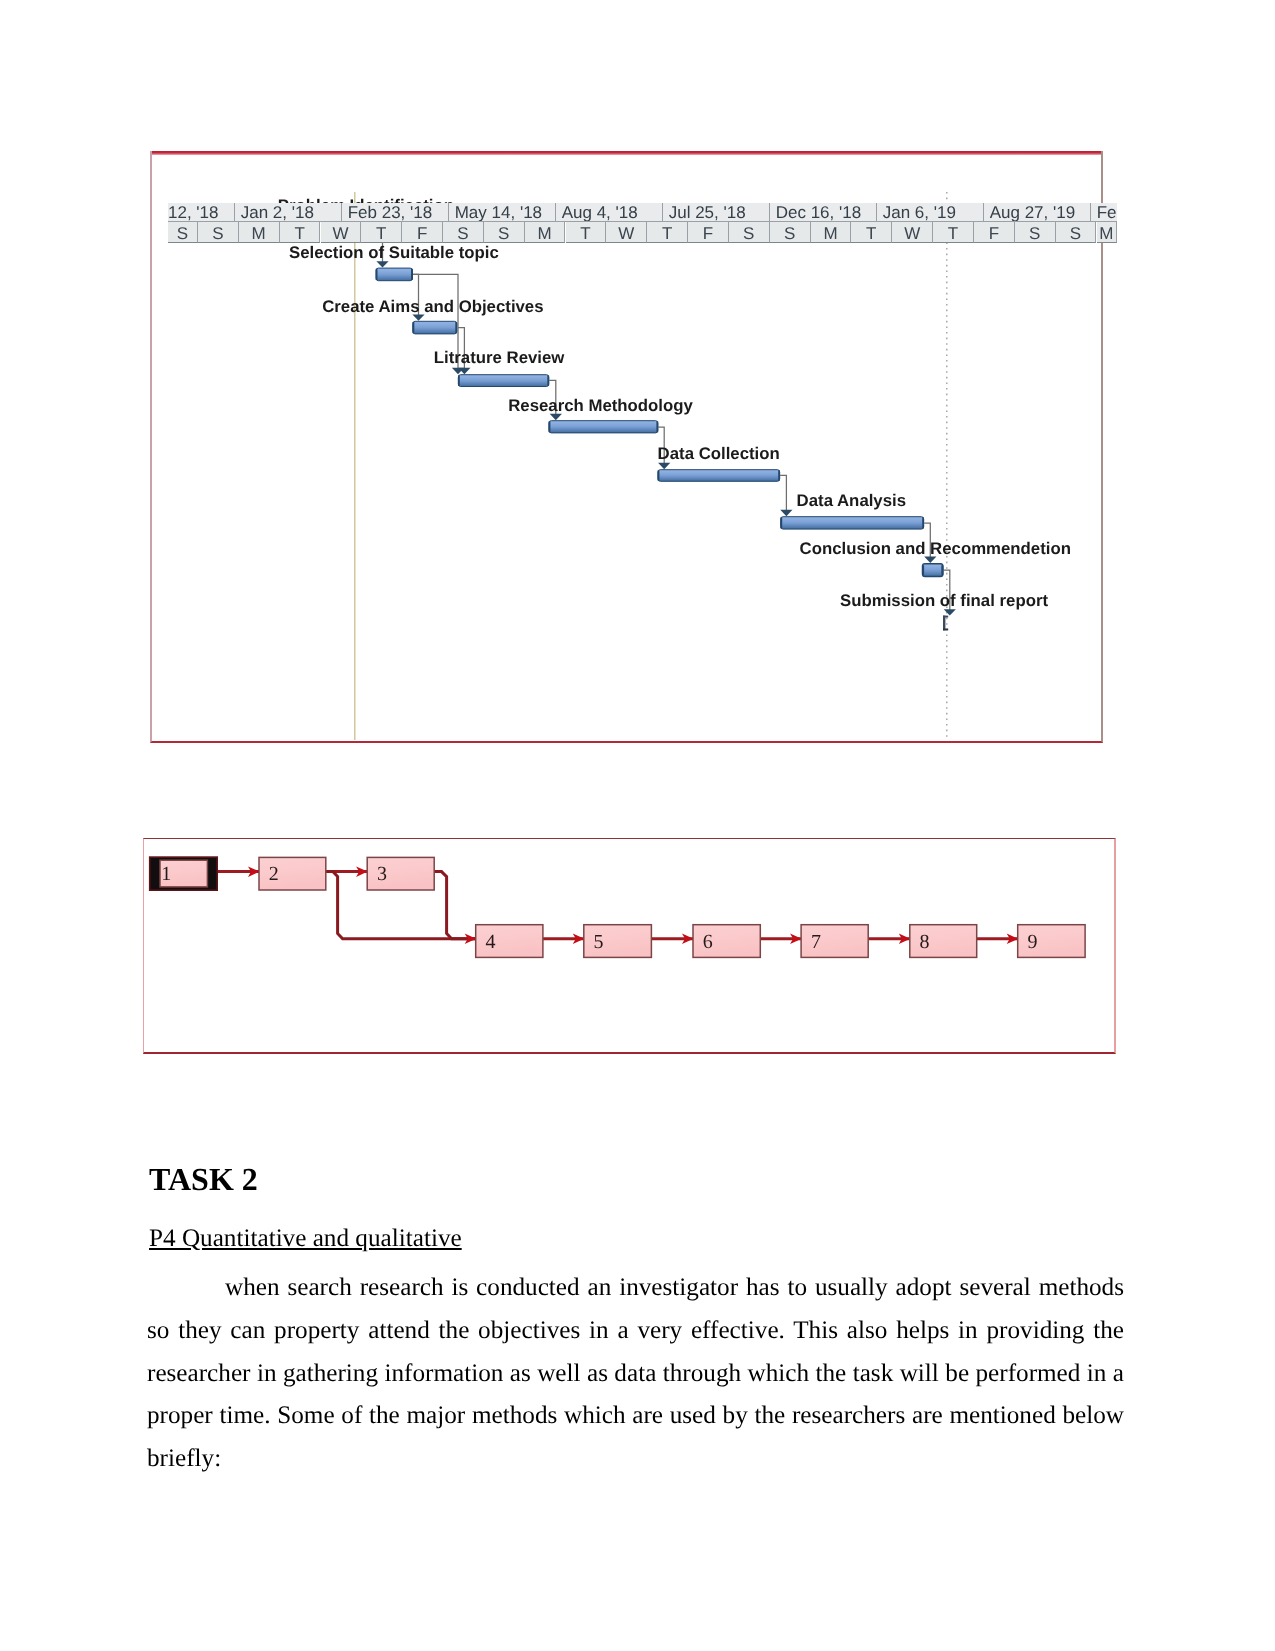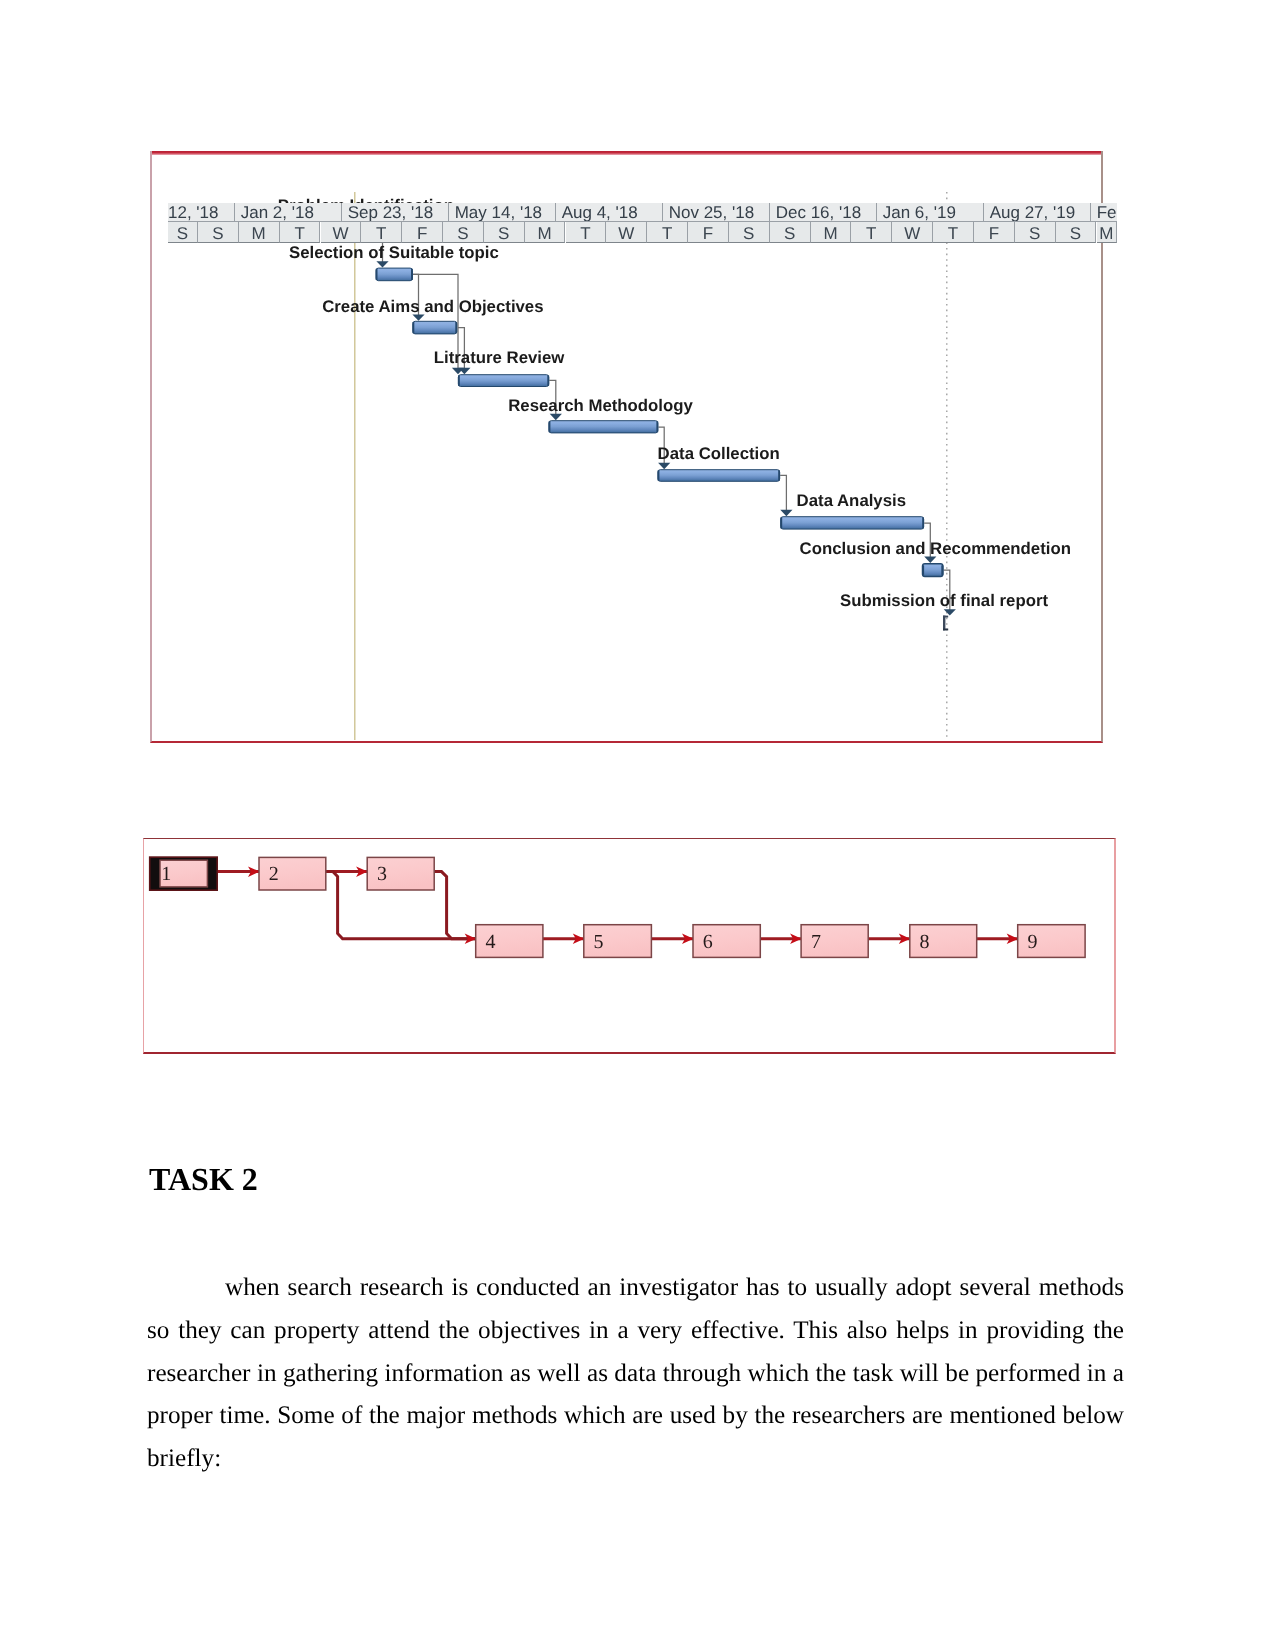--- a/index.html
+++ b/index.html
@@ -139,7 +139,7 @@
   <div id="gantt-head">
     <div class="wk" style="left:0.0px;width:67.2px;padding-left:0">12, '18</div>
     <div class="wk" style="left:67.19999999999999px;width:107.0px;padding-left:5.5px">Jan 2, '18</div>
-    <div class="wk" style="left:174.2px;width:107.0px;padding-left:5.5px">Sep 23, '18</div>
+    <div class="wk" style="left:174.2px;width:107.0px;padding-left:5.5px">Feb 23, '18</div>
     <div class="wk" style="left:281.2px;width:107.0px;padding-left:5.5px">May 14, '18</div>
     <div class="wk" style="left:388.20000000000005px;width:107.0px;padding-left:5.5px">Aug 4, '18</div>
     <div class="wk" style="left:495.20000000000005px;width:107.0px;padding-left:5.5px">Nov 25, '18</div>

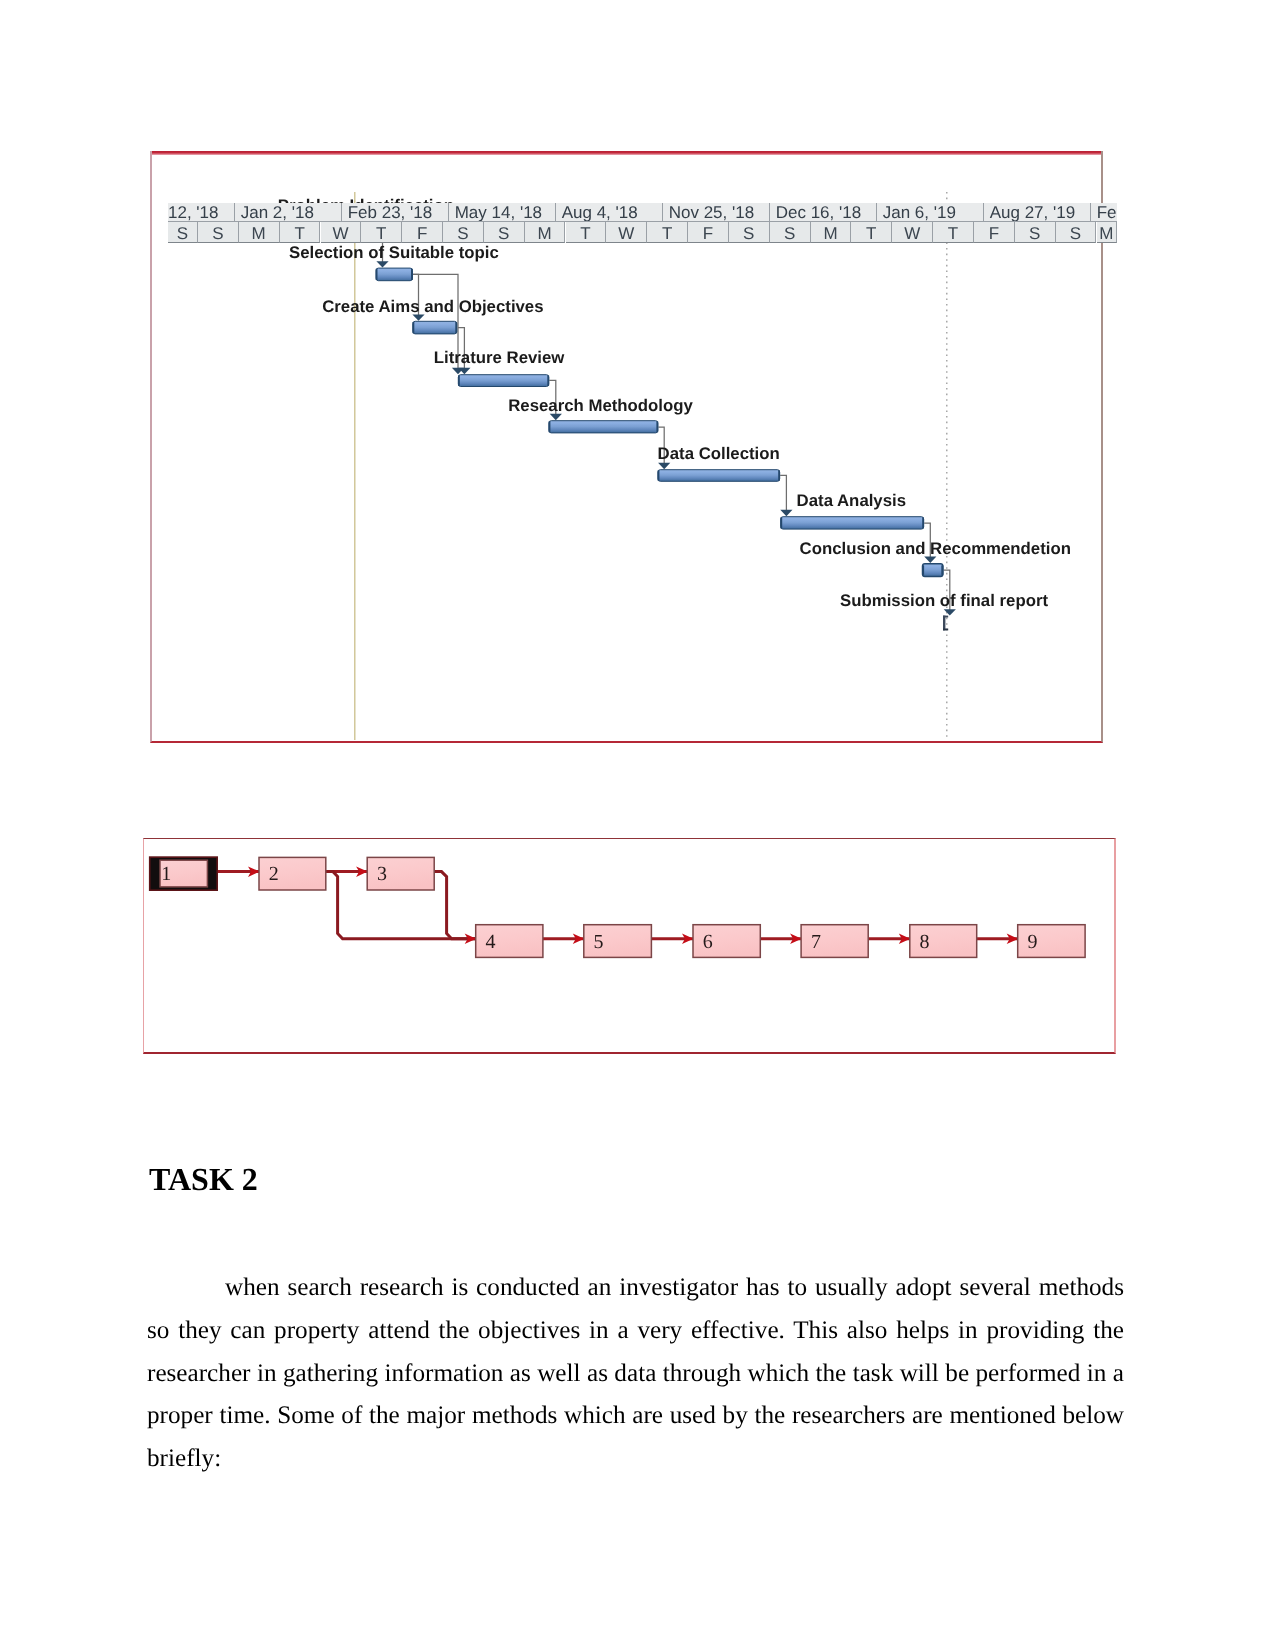--- a/index.html
+++ b/index.html
@@ -142,7 +142,7 @@
     <div class="wk" style="left:174.2px;width:107.0px;padding-left:5.5px">Feb 23, '18</div>
     <div class="wk" style="left:281.2px;width:107.0px;padding-left:5.5px">May 14, '18</div>
     <div class="wk" style="left:388.20000000000005px;width:107.0px;padding-left:5.5px">Aug 4, '18</div>
-    <div class="wk" style="left:495.20000000000005px;width:107.0px;padding-left:5.5px">Nov 25, '18</div>
+    <div class="wk" style="left:495.20000000000005px;width:107.0px;padding-left:5.5px">Jul 25, '18</div>
     <div class="wk" style="left:602.2px;width:107.0px;padding-left:5.5px">Dec 16, '18</div>
     <div class="wk" style="left:709.2px;width:107.0px;padding-left:5.5px">Jan 6, '19</div>
     <div class="wk" style="left:816.2px;width:107.0px;padding-left:5.5px">Aug 27, '19</div>

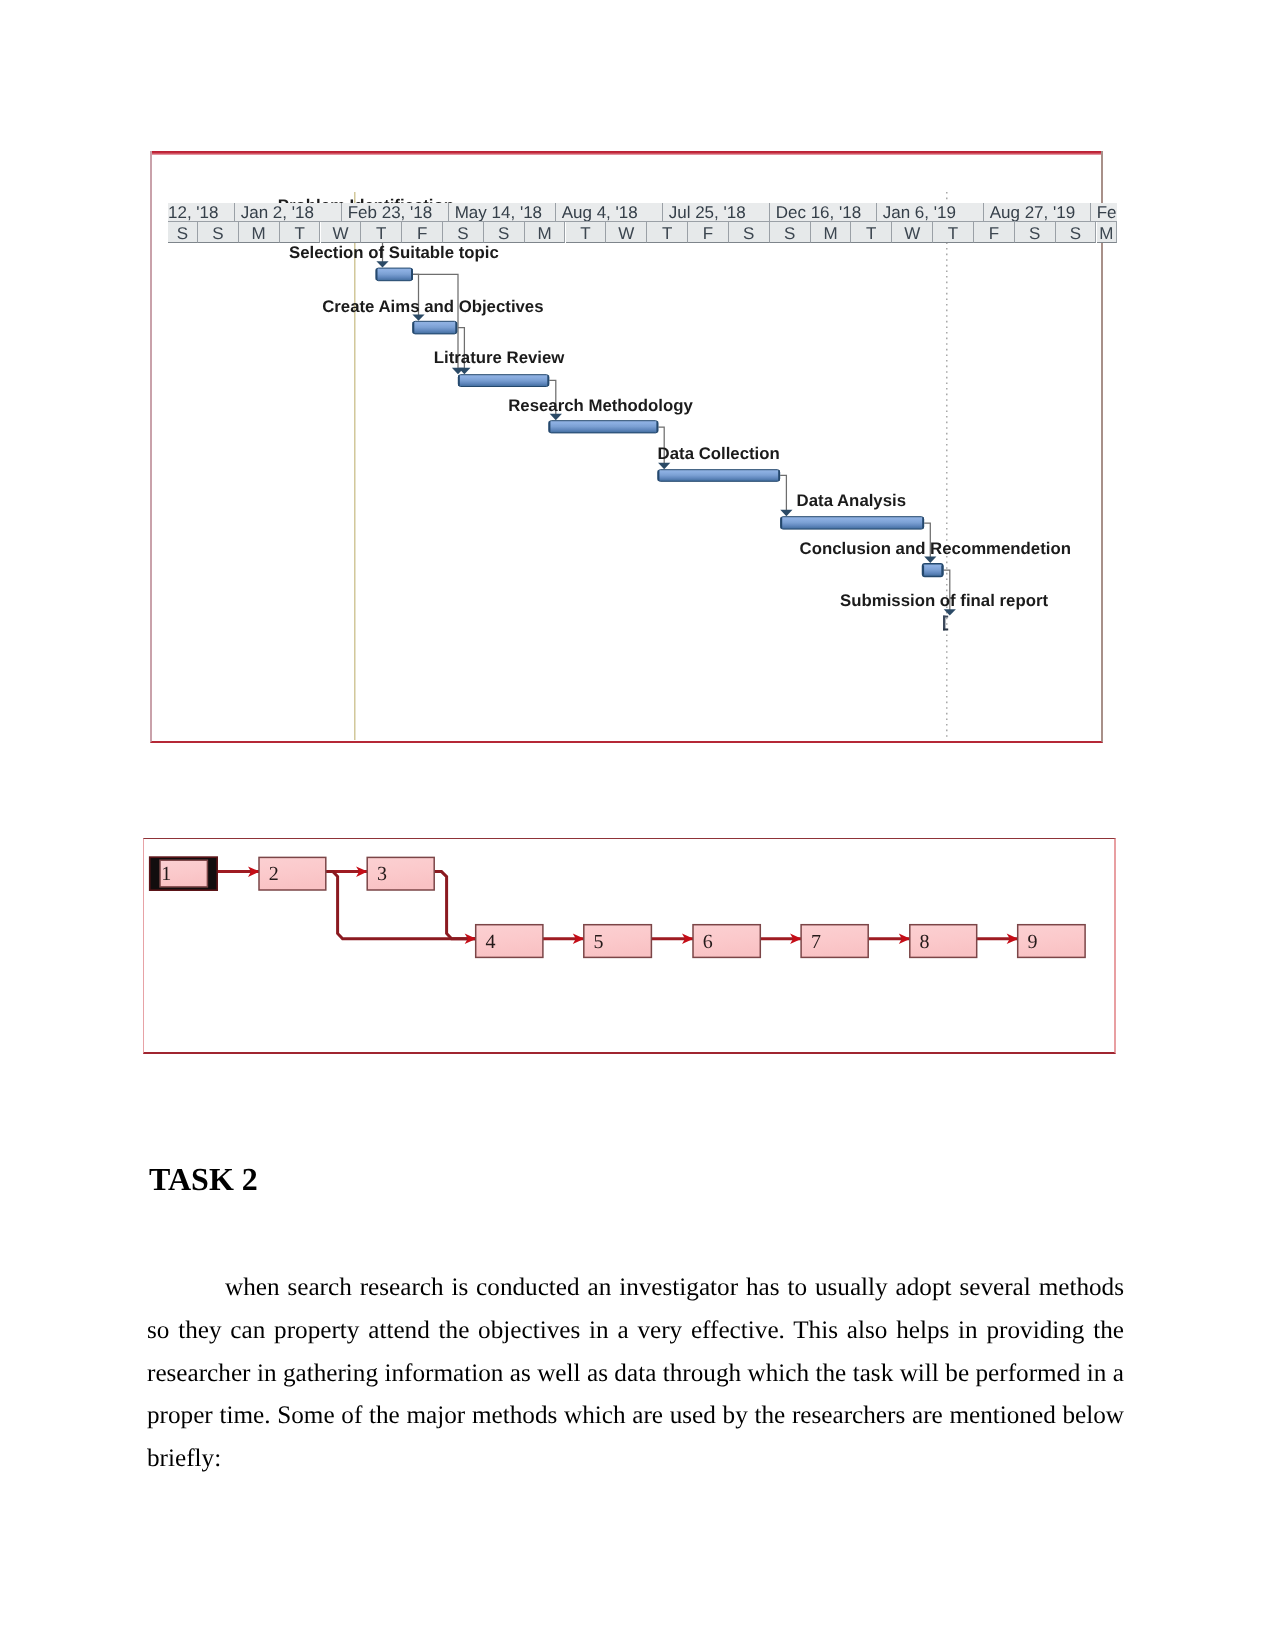--- a/index.html
+++ b/index.html
@@ -239,6 +239,7 @@
   </svg>
 </div>
 <div id="heading">TASK 2</div>
+<div id="subheading">P4 Quantitative and qualitative</div>
 <div id="para">when search research is conducted an investigator has to usually adopt several methods so they can property attend the objectives in a very effective. This also helps in providing the researcher in gathering information as well as data through which the task will be performed in a proper time. Some of the major methods which are used by the researchers are mentioned below briefly:</div>
 </div>
 

